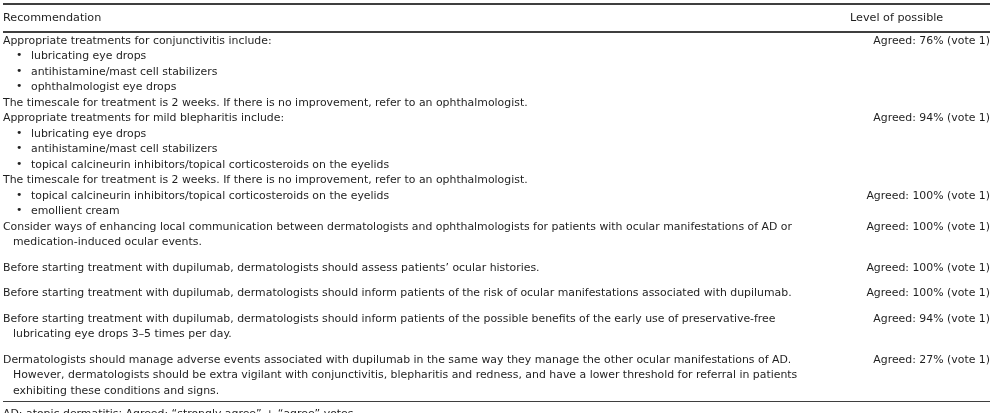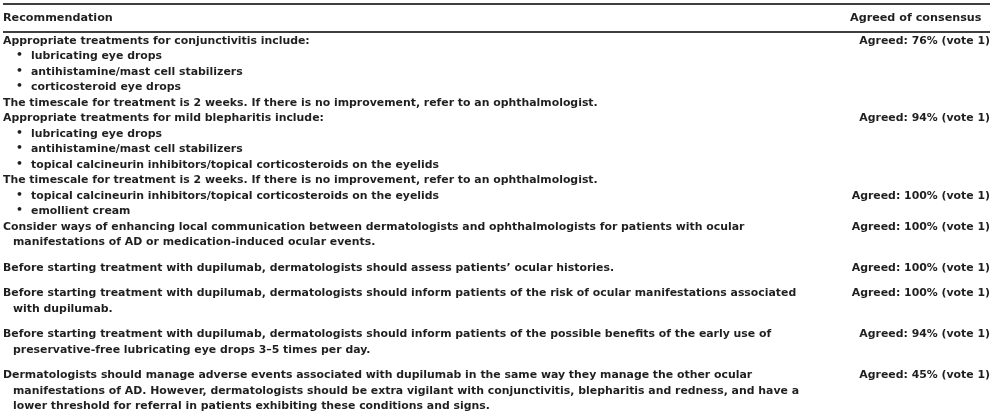--- a/index.html
+++ b/index.html
@@ -24,7 +24,6 @@
     grid-template-columns: 1fr 140px;
     column-gap: 24px;
     align-items: start;
-    font-weight: bold;
   }
   .thead {
     padding: 5px 0 5px 0;

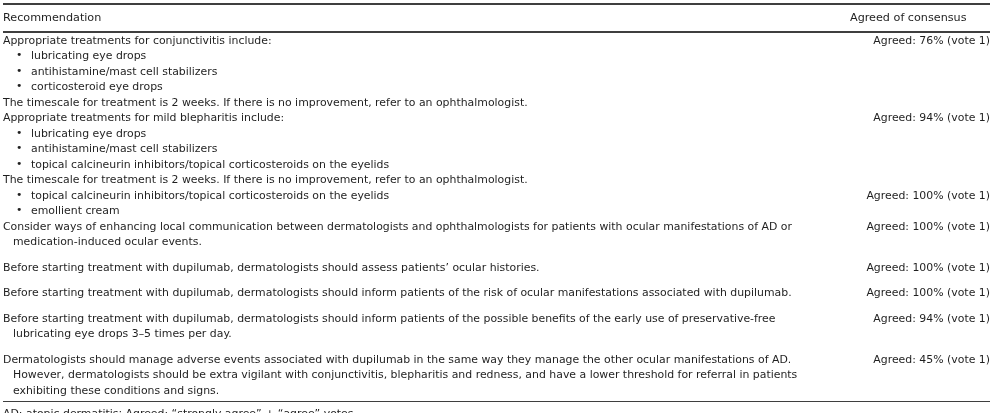--- a/index.html
+++ b/index.html
@@ -70,7 +70,7 @@
 
   <div class="grid-row thead">
     <div class="hcell">Recommendation</div>
-    <div class="hcell">Agreed of consensus</div>
+    <div class="hcell">Level of possible</div>
   </div>
 
   <div class="tbody">

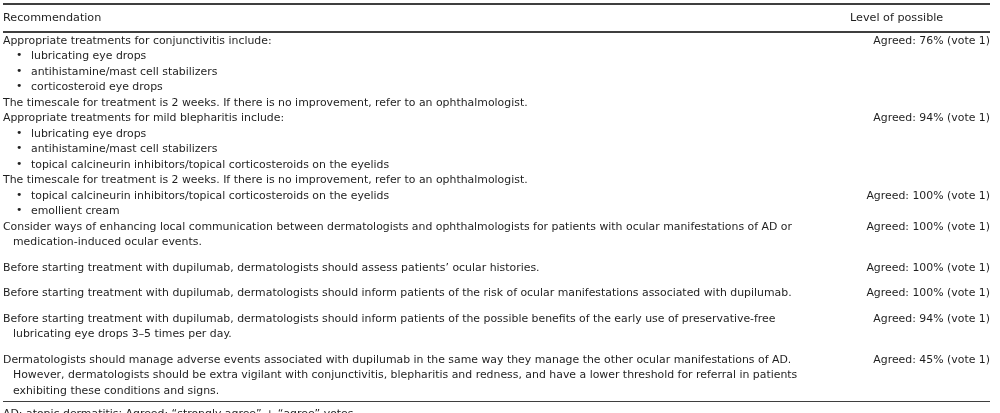--- a/index.html
+++ b/index.html
@@ -80,7 +80,7 @@
         <p>Appropriate treatments for conjunctivitis include:</p>
         <div class="li"><span class="dot">•</span><span>lubricating eye drops</span></div>
         <div class="li"><span class="dot">•</span><span>antihistamine/mast cell stabilizers</span></div>
-        <div class="li"><span class="dot">•</span><span>corticosteroid eye drops</span></div>
+        <div class="li"><span class="dot">•</span><span>ophthalmologist eye drops</span></div>
         <p>The timescale for treatment is 2 weeks. If there is no improvement, refer to an ophthalmologist.</p>
       </div>
       <div class="cell-right">Agreed: 76% (vote 1)</div>

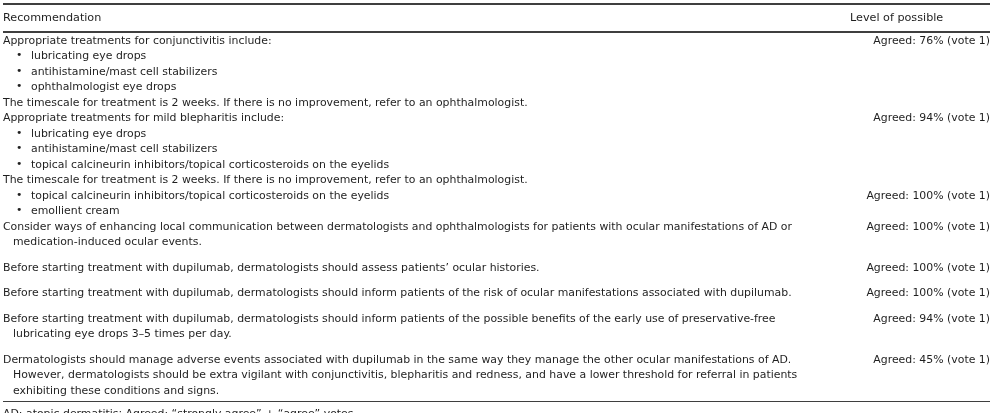--- a/index.html
+++ b/index.html
@@ -137,7 +137,7 @@
       <div class="cell-left">
         <p>Dermatologists should manage adverse events associated with dupilumab in the same way they manage the other ocular manifestations of AD. However, dermatologists should be extra vigilant with conjunctivitis, blepharitis and redness, and have a lower threshold for referral in patients exhibiting these conditions and signs.</p>
       </div>
-      <div class="cell-right">Agreed: 45% (vote 1)</div>
+      <div class="cell-right">Agreed: 27% (vote 1)</div>
     </div>
 
   </div>

